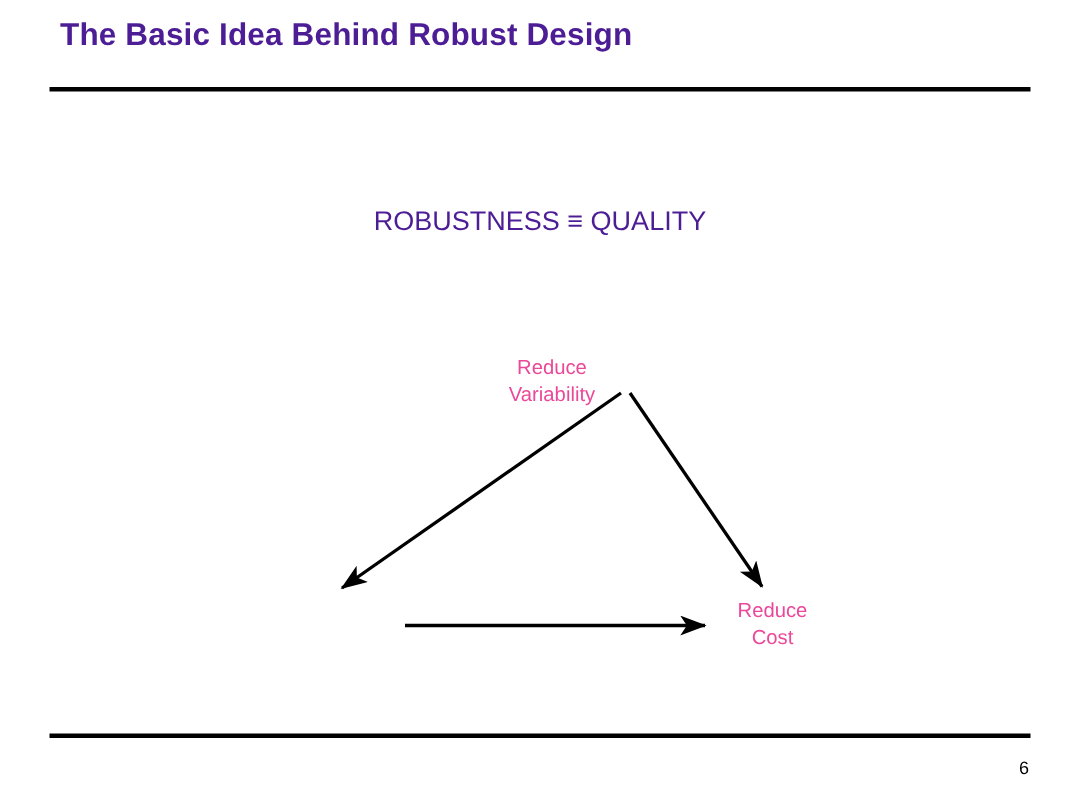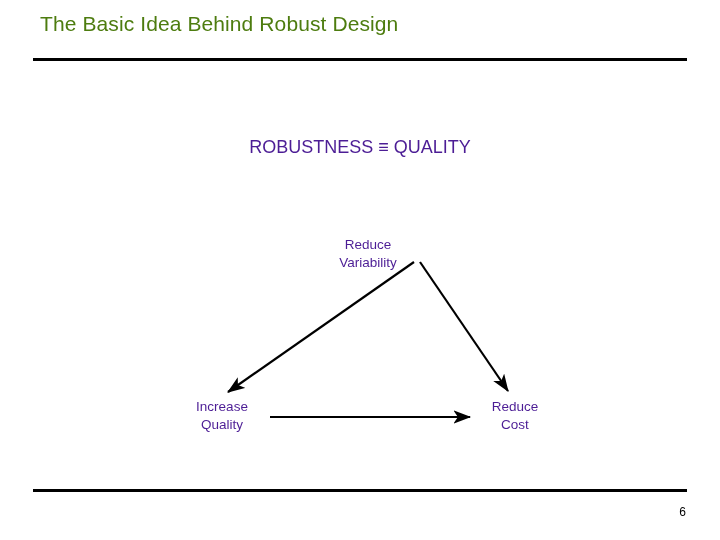--- a/index.html
+++ b/index.html
@@ -25,8 +25,8 @@
     top: 12px;
     width: 640px;
     font-size: 21px;
-    font-weight: normal;
-    color: #4d7c0f;
+    font-weight: bold;
+    color: #4c1d95;
     letter-spacing: 0.1px;
     white-space: nowrap;
   }

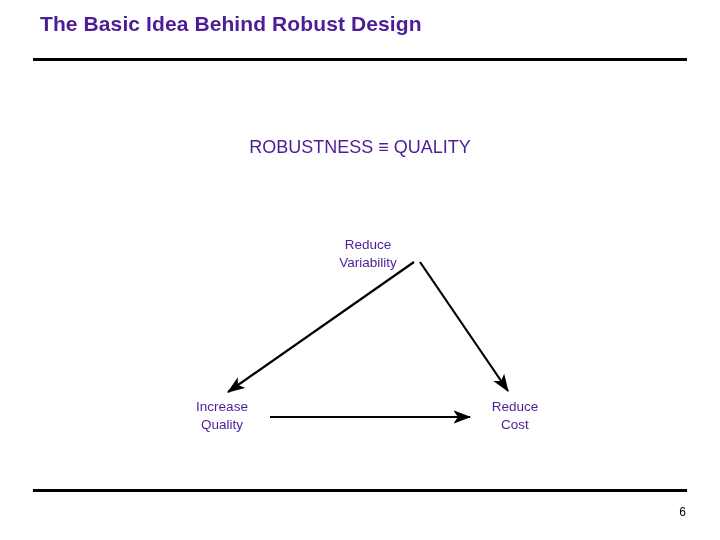--- a/index.html
+++ b/index.html
@@ -67,7 +67,7 @@
     text-align: center;
     font-size: 13.5px;
     line-height: 1.35;
-    color: #4c1d95;
+    color: #ec4899;
     white-space: pre-line;
   }
   .node-top {

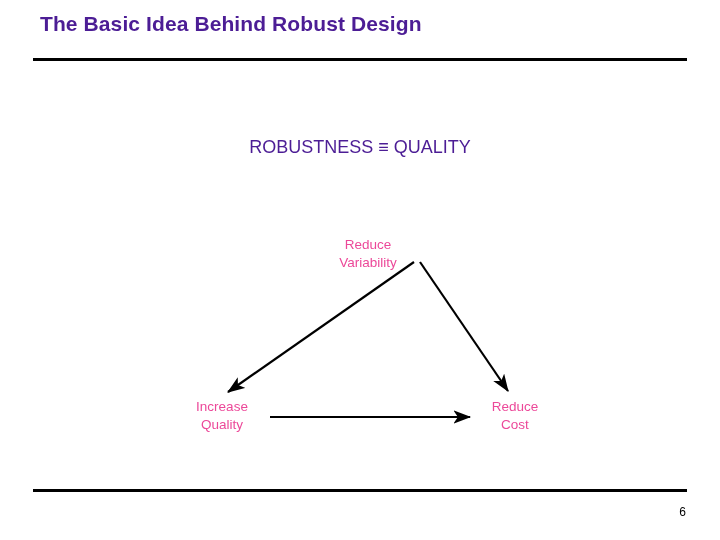--- a/index.html
+++ b/index.html
@@ -123,8 +123,6 @@
   <div class="node node-top">Reduce
 Variability</div>
 
-  <div class="node node-left">Increase
-Quality</div>
 
   <div class="node node-right">Reduce
 Cost</div>

